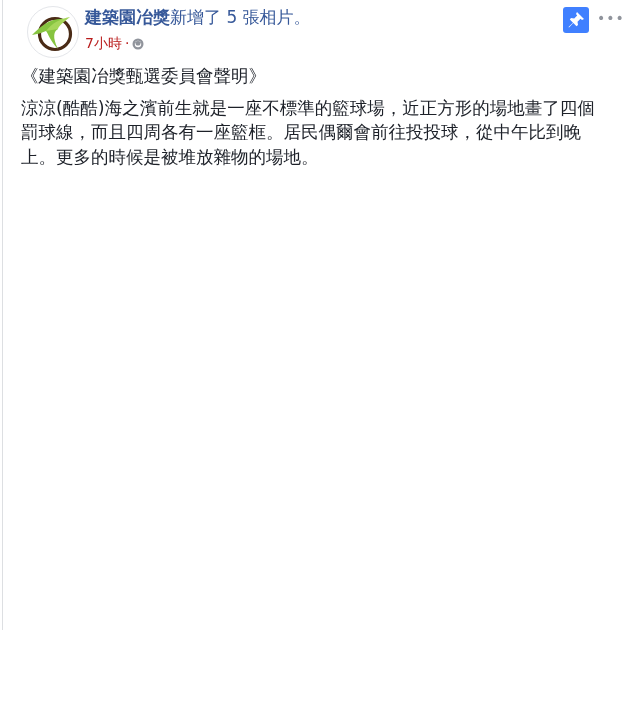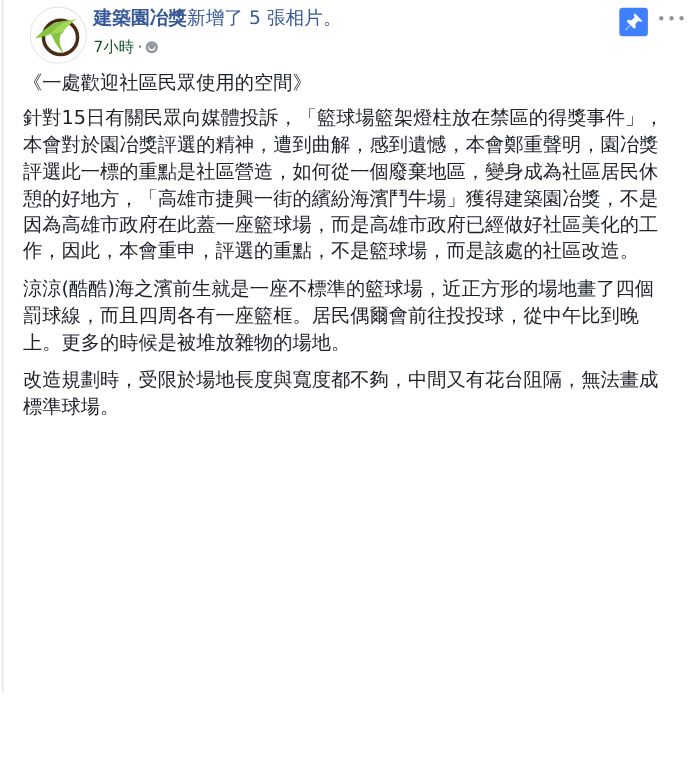--- a/index.html
+++ b/index.html
@@ -30,7 +30,7 @@
   .action-text { color: #365899; }
   .meta-line {
     position: absolute; left: 82px; top: 34px; font-size: 14px; line-height: 18px;
-    color: #14532d; white-space: nowrap;
+    color: #b91c1c; white-space: nowrap;
   }
   .meta-line .dot { margin: 0 3px; }
   .globe { display:inline-block; vertical-align: -2px; }

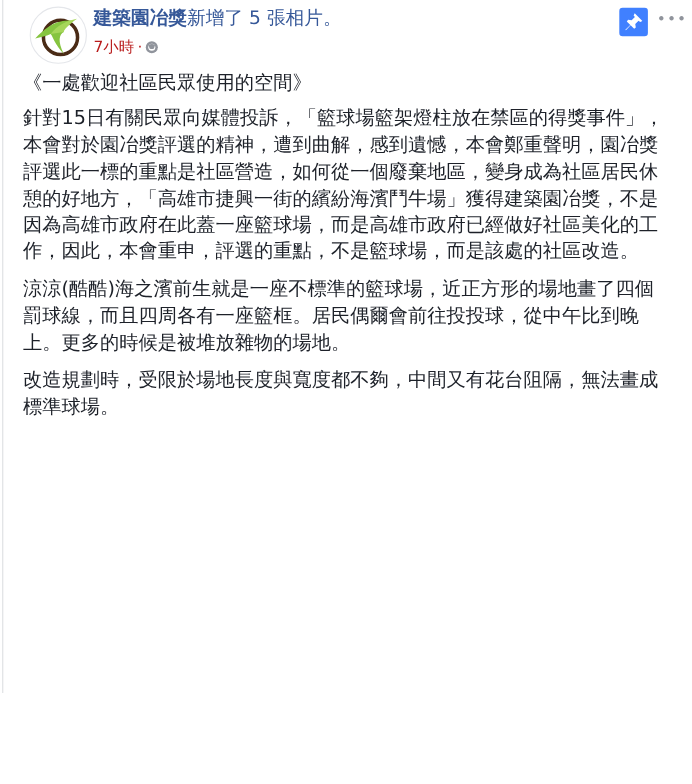--- a/index.html
+++ b/index.html
@@ -82,7 +82,7 @@
   </div>
 
   <div class="content">
-    <p style="margin-bottom:8px">《一處歡迎社區民眾使用的空間》</p>
+    <p style="margin-bottom:8px">《建築園冶獎甄選委員會聲明》</p>
     <p>針對15日有關民眾向媒體投訴，「籃球場籃架燈柱放在禁區的得獎事件」，本會對於園冶獎評選的精神，遭到曲解，感到遺憾，本會鄭重聲明，園冶獎評選此一標的重點是社區營造，如何從一個廢棄地區，變身成為社區居民休憩的好地方，「高雄市捷興一街的繽紛海濱鬥牛場」獲得建築園冶獎，不是因為高雄市政府在此蓋一座籃球場，而是高雄市政府已經做好社區美化的工作，因此，本會重申，評選的重點，不是籃球場，而是該處的社區改造。</p>
     <p>涼涼(酷酷)海之濱前生就是一座不標準的籃球場，近正方形的場地畫了四個罰球線，而且四周各有一座籃框。居民偶爾會前往投投球，從中午比到晚上。更多的時候是被堆放雜物的場地。</p>
     <p class="tight">改造規劃時，受限於場地長度與寬度都不夠，中間又有花台阻隔，無法畫成標準球場。</p>

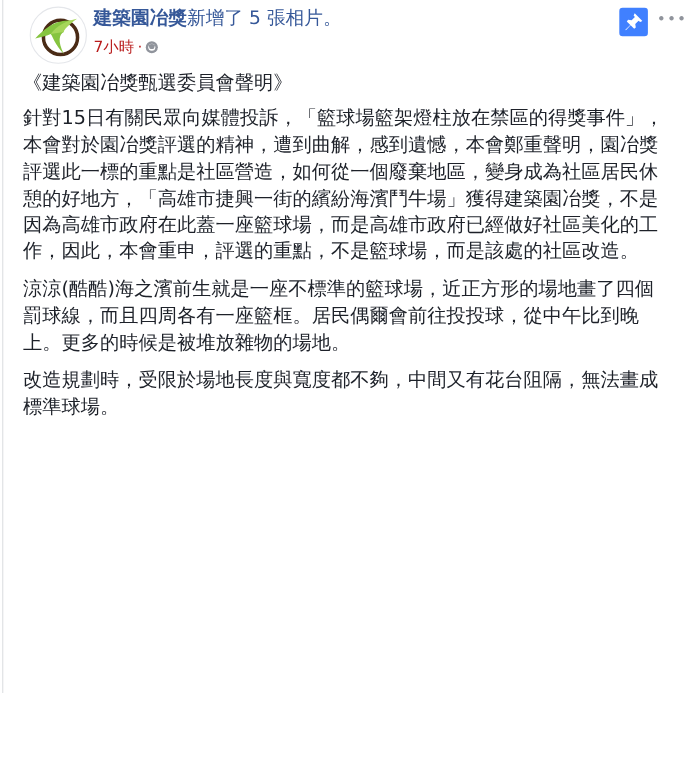--- a/index.html
+++ b/index.html
@@ -83,7 +83,6 @@
 
   <div class="content">
     <p style="margin-bottom:8px">《建築園冶獎甄選委員會聲明》</p>
-    <p>針對15日有關民眾向媒體投訴，「籃球場籃架燈柱放在禁區的得獎事件」，本會對於園冶獎評選的精神，遭到曲解，感到遺憾，本會鄭重聲明，園冶獎評選此一標的重點是社區營造，如何從一個廢棄地區，變身成為社區居民休憩的好地方，「高雄市捷興一街的繽紛海濱鬥牛場」獲得建築園冶獎，不是因為高雄市政府在此蓋一座籃球場，而是高雄市政府已經做好社區美化的工作，因此，本會重申，評選的重點，不是籃球場，而是該處的社區改造。</p>
     <p>涼涼(酷酷)海之濱前生就是一座不標準的籃球場，近正方形的場地畫了四個罰球線，而且四周各有一座籃框。居民偶爾會前往投投球，從中午比到晚上。更多的時候是被堆放雜物的場地。</p>
     <p class="tight">改造規劃時，受限於場地長度與寬度都不夠，中間又有花台阻隔，無法畫成標準球場。</p>
   </div>

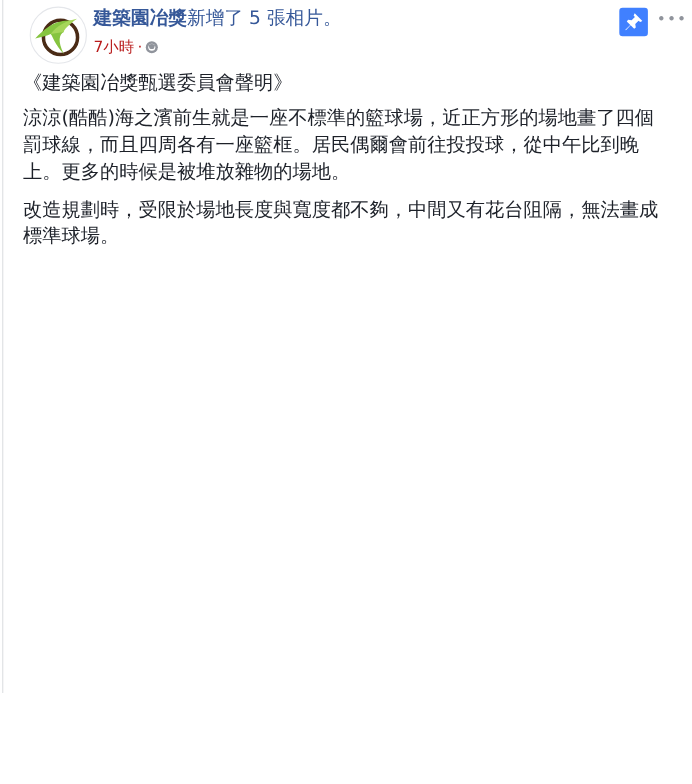--- a/index.html
+++ b/index.html
@@ -84,7 +84,6 @@
   <div class="content">
     <p style="margin-bottom:8px">《建築園冶獎甄選委員會聲明》</p>
     <p>涼涼(酷酷)海之濱前生就是一座不標準的籃球場，近正方形的場地畫了四個罰球線，而且四周各有一座籃框。居民偶爾會前往投投球，從中午比到晚上。更多的時候是被堆放雜物的場地。</p>
-    <p class="tight">改造規劃時，受限於場地長度與寬度都不夠，中間又有花台阻隔，無法畫成標準球場。</p>
   </div>
 </div>
 

